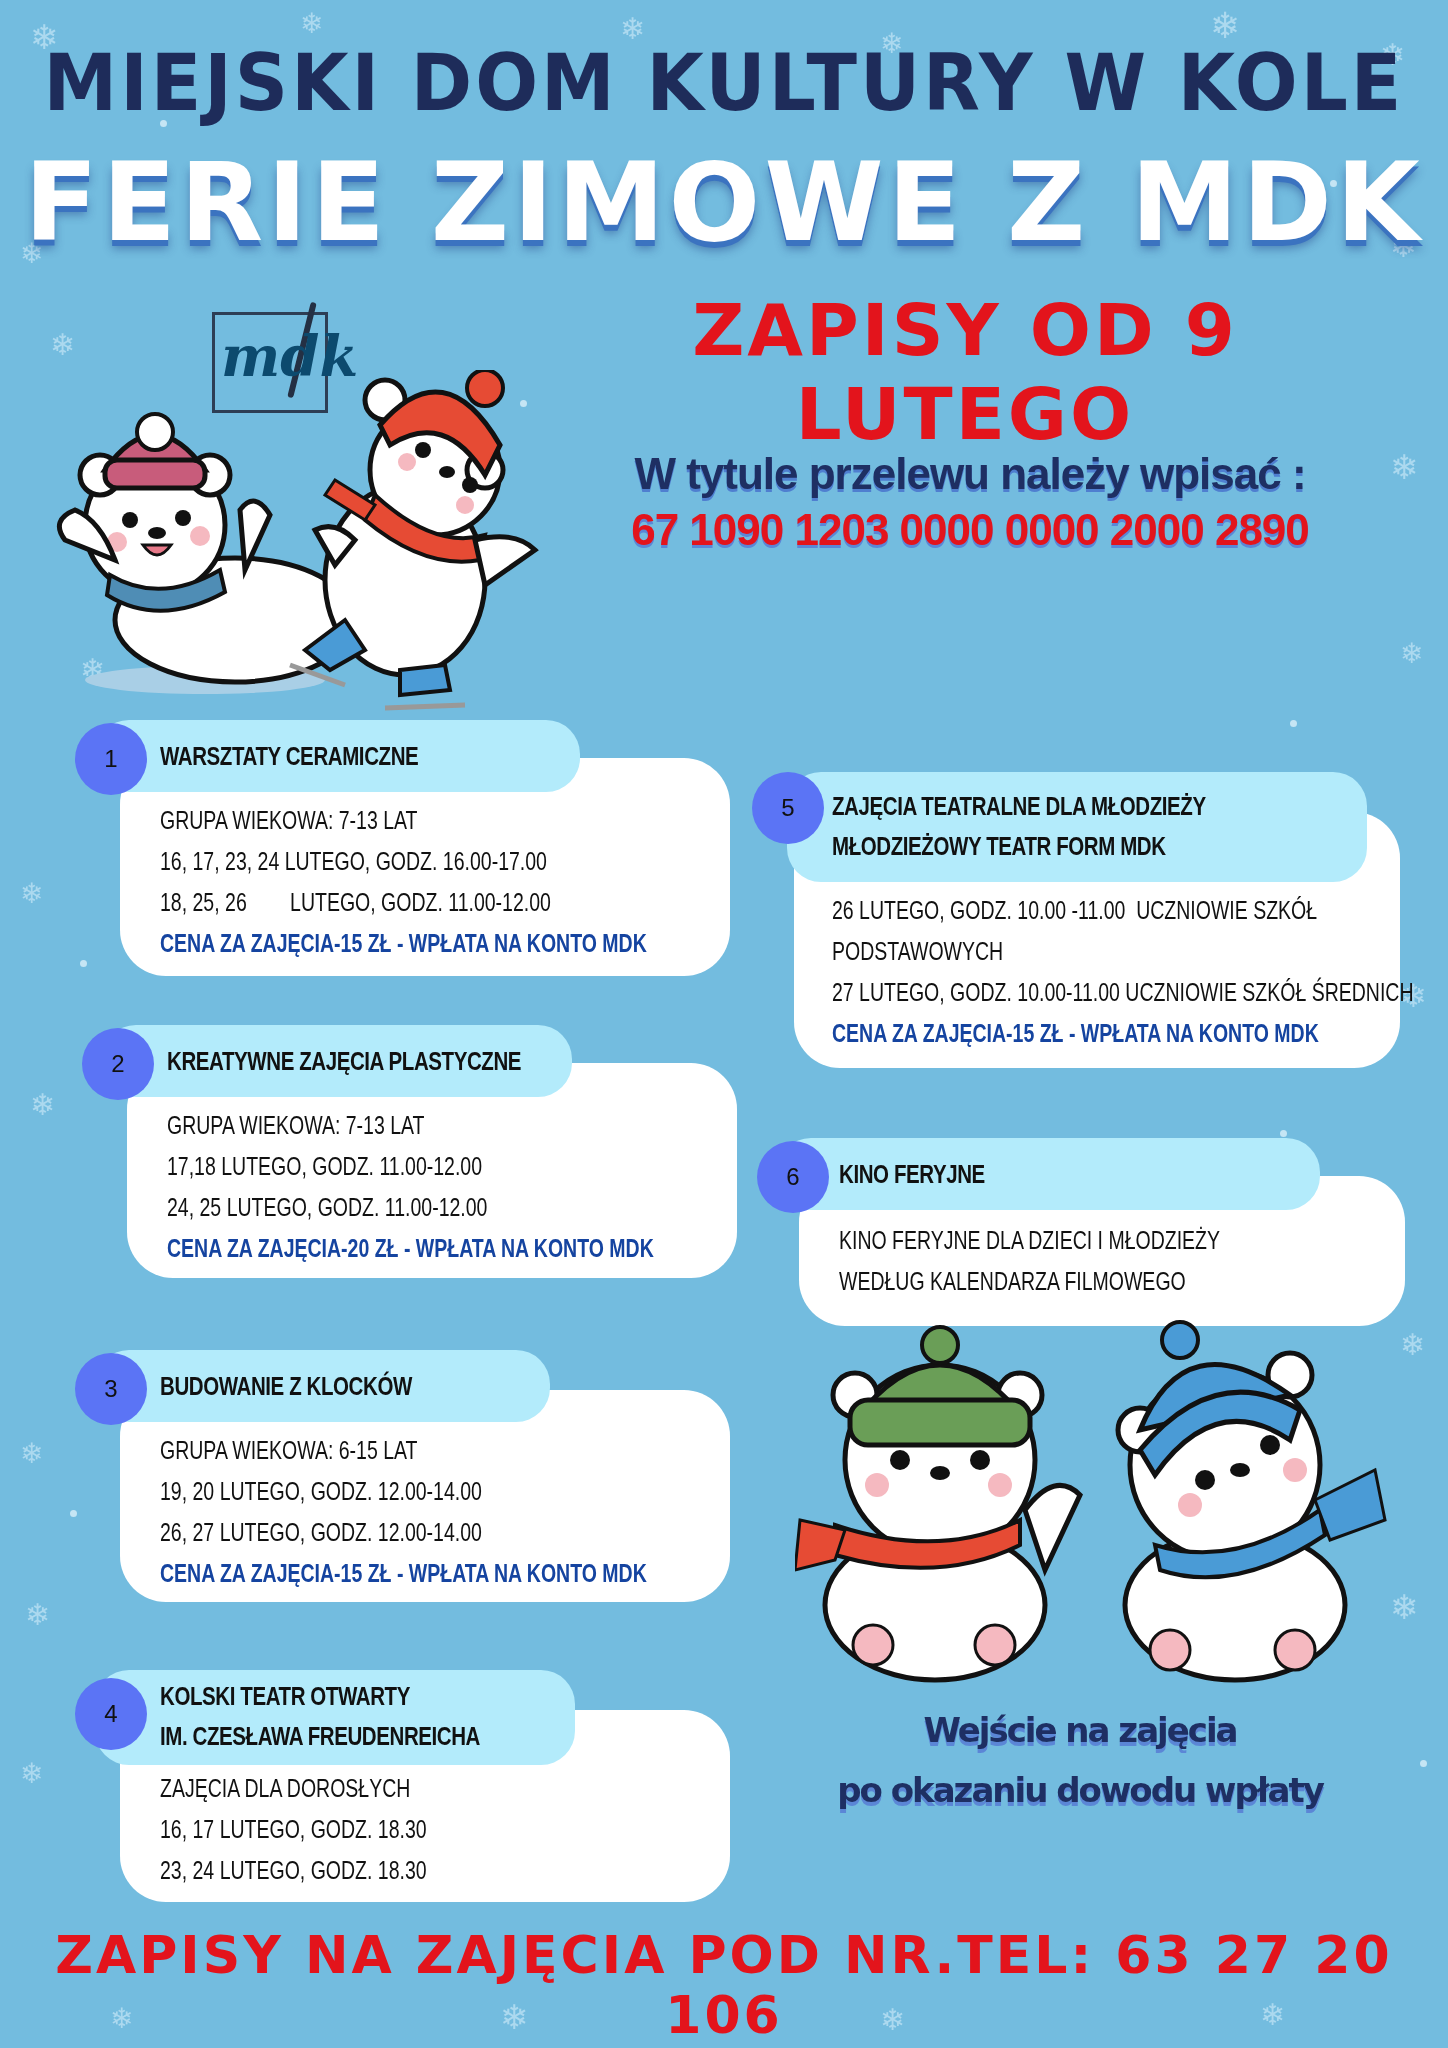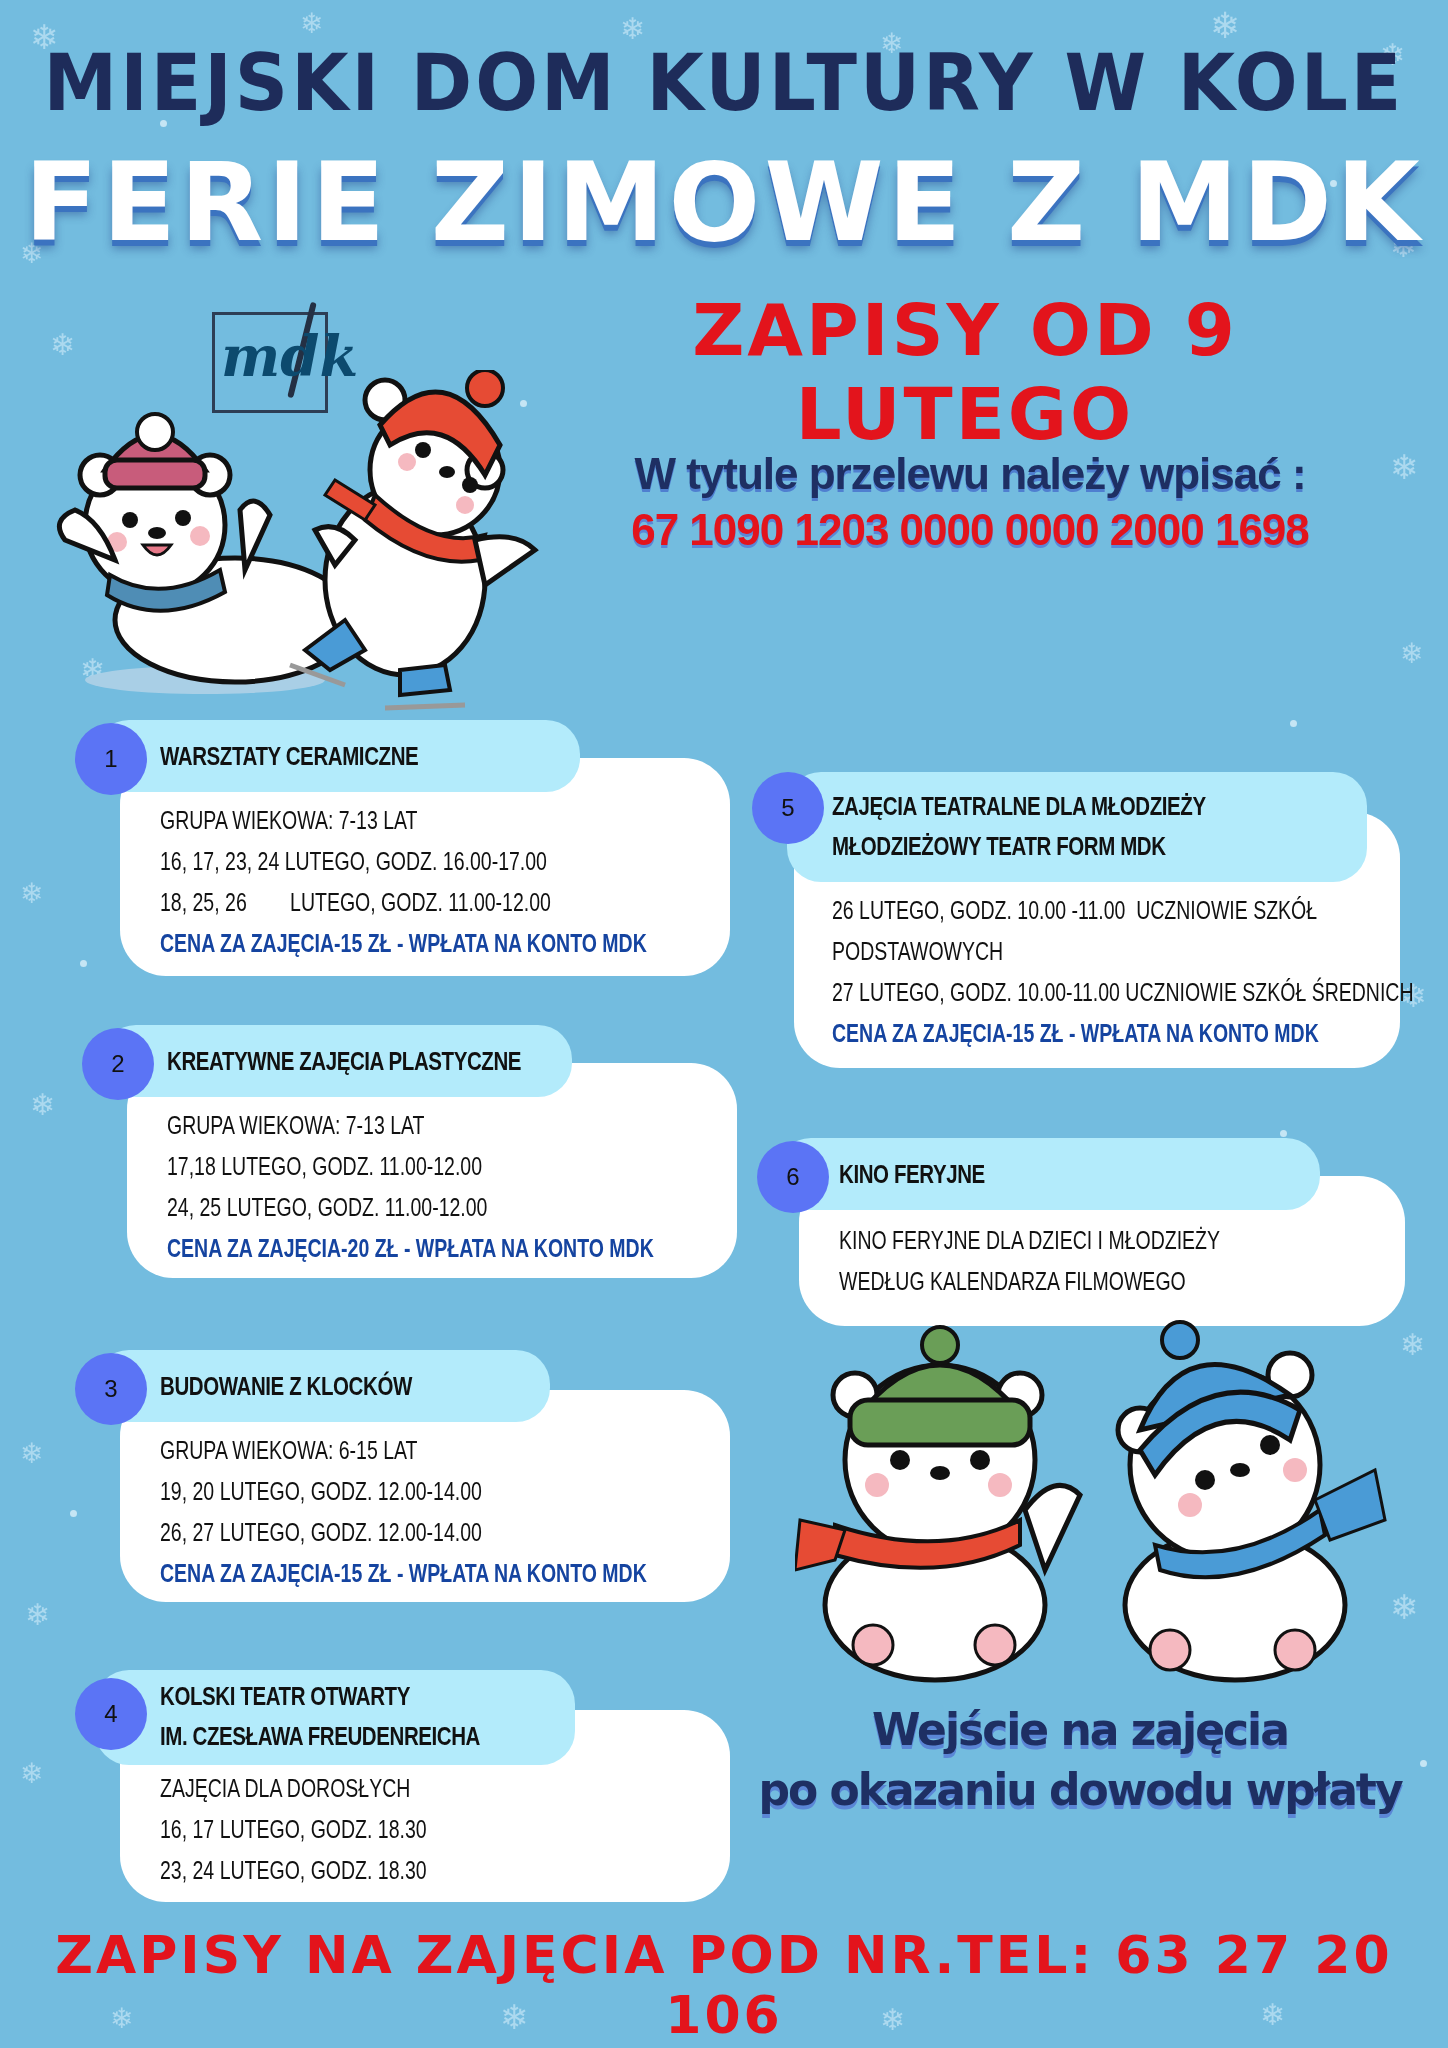--- a/index.html
+++ b/index.html
@@ -182,7 +182,7 @@
 
 <div class="transfer">
   <div class="navy">W tytule przelewu należy wpisać :</div>
-  <div class="red">67 1090 1203 0000 0000 2000 1698</div>
+  <div class="red">67 1090 1203 0000 0000 2000 2890</div>
 </div>
 
 <div class="card" style="left:75px;top:720px;width:660px;height:260px">

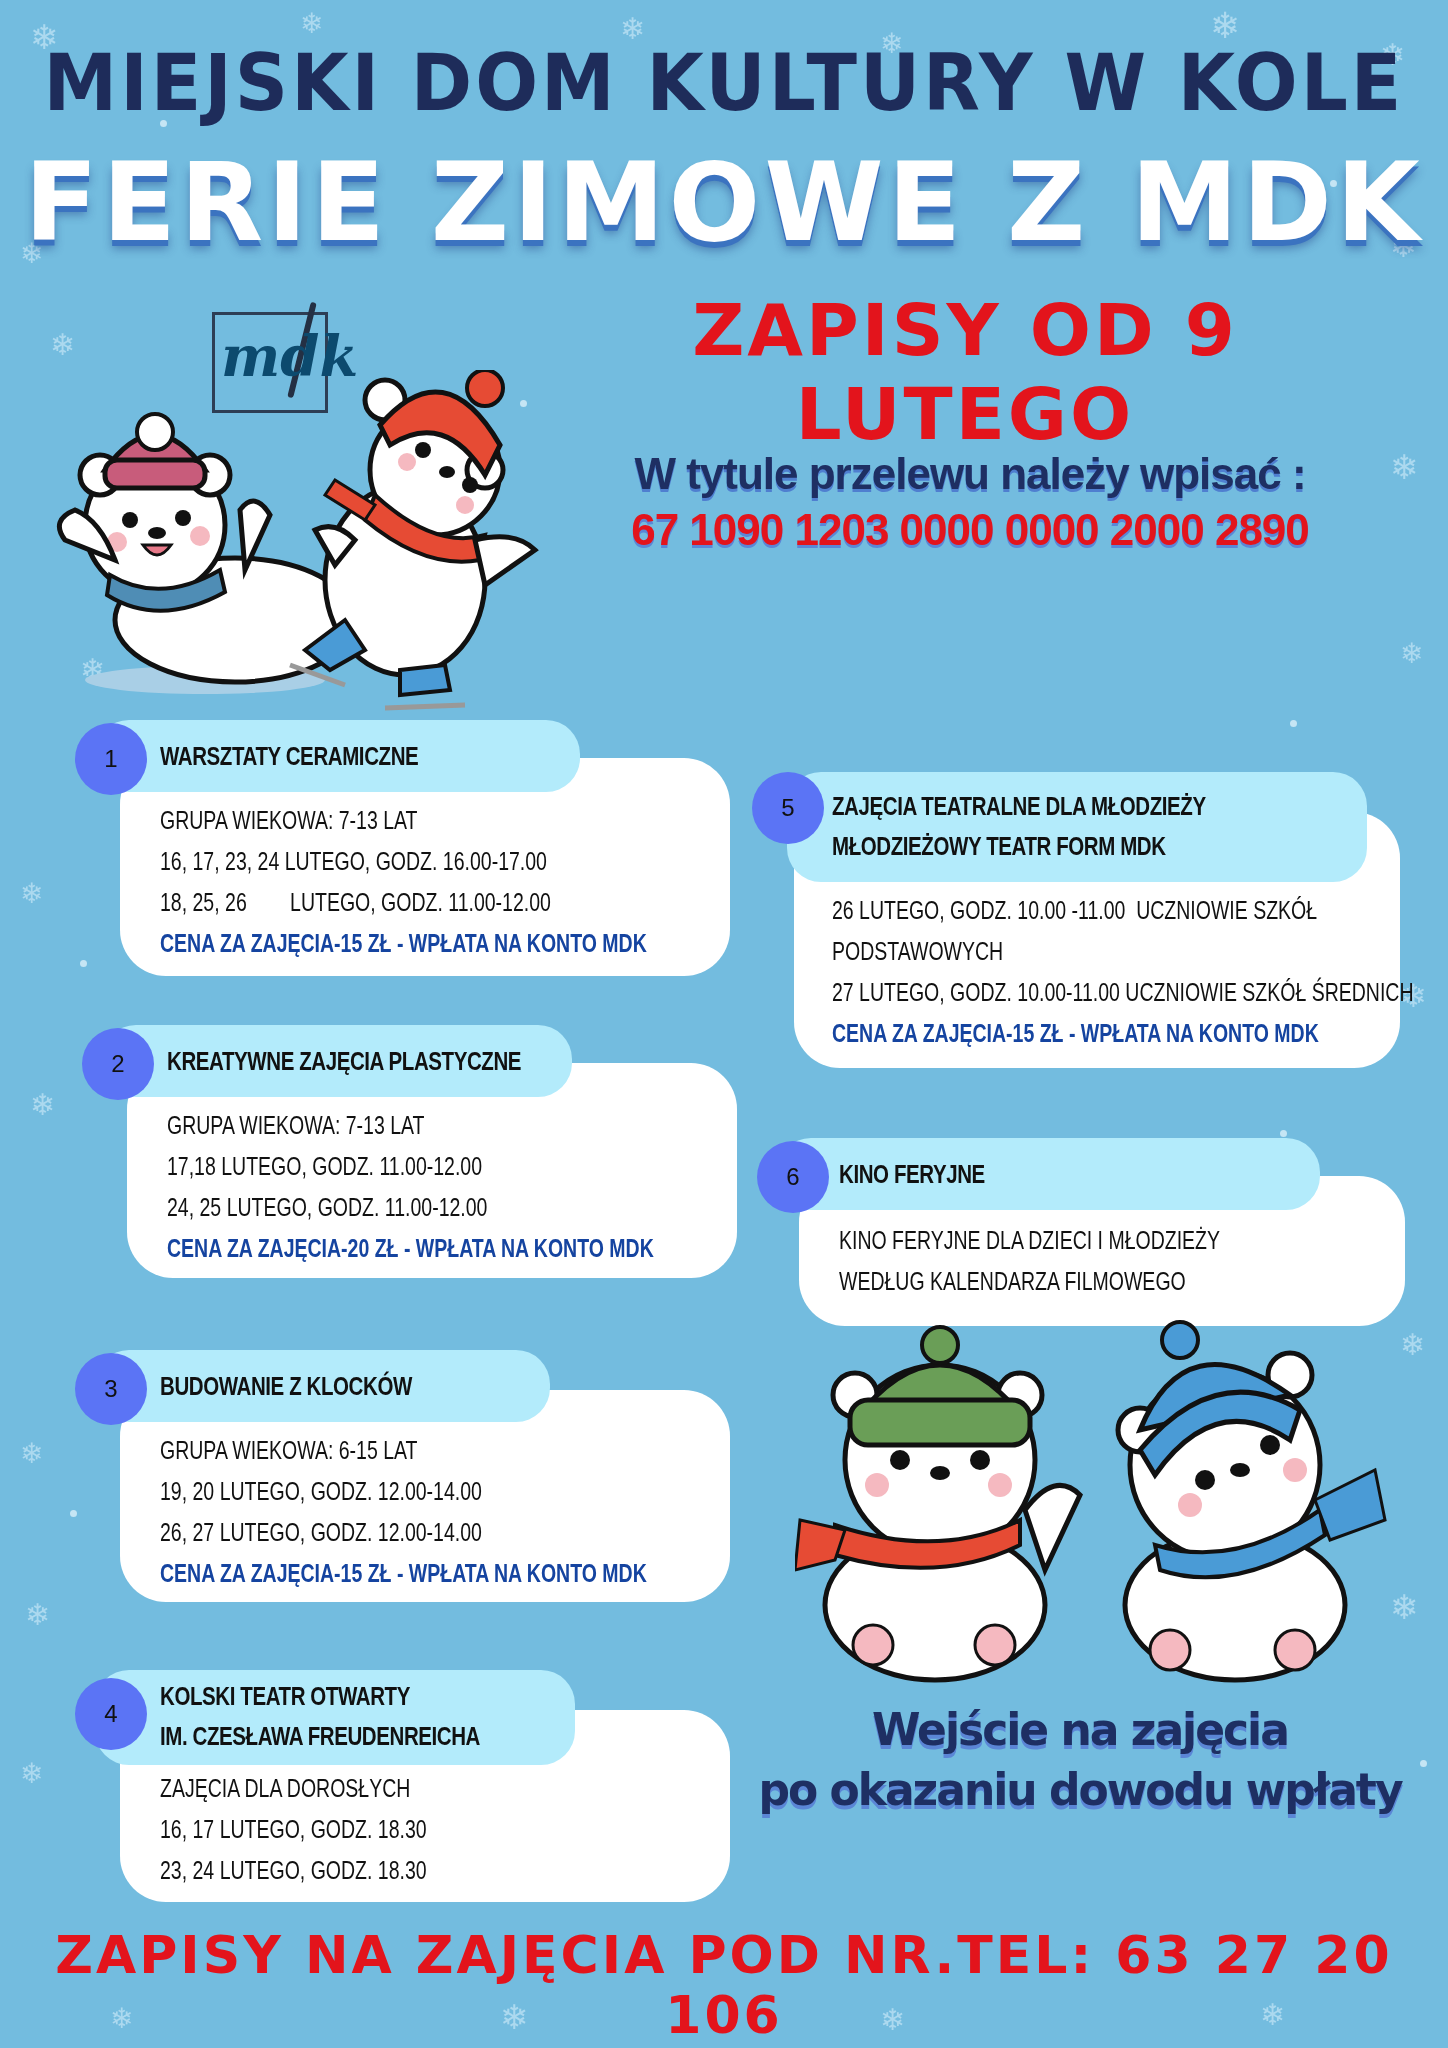--- a/index.html
+++ b/index.html
@@ -83,7 +83,7 @@
   .entry {
     position:absolute; left:730px; top:1700px; width:700px; text-align:center;
     font-family:"DejaVu Sans", sans-serif; font-weight:bold; color:#1e2f63;
-    font-size:44px; line-height:60px; letter-spacing:-2px;
+    font-size:34px; line-height:60px; letter-spacing:-2px;
     text-shadow: 0 4px 0 #5b86d6;
   }
   .footer {

